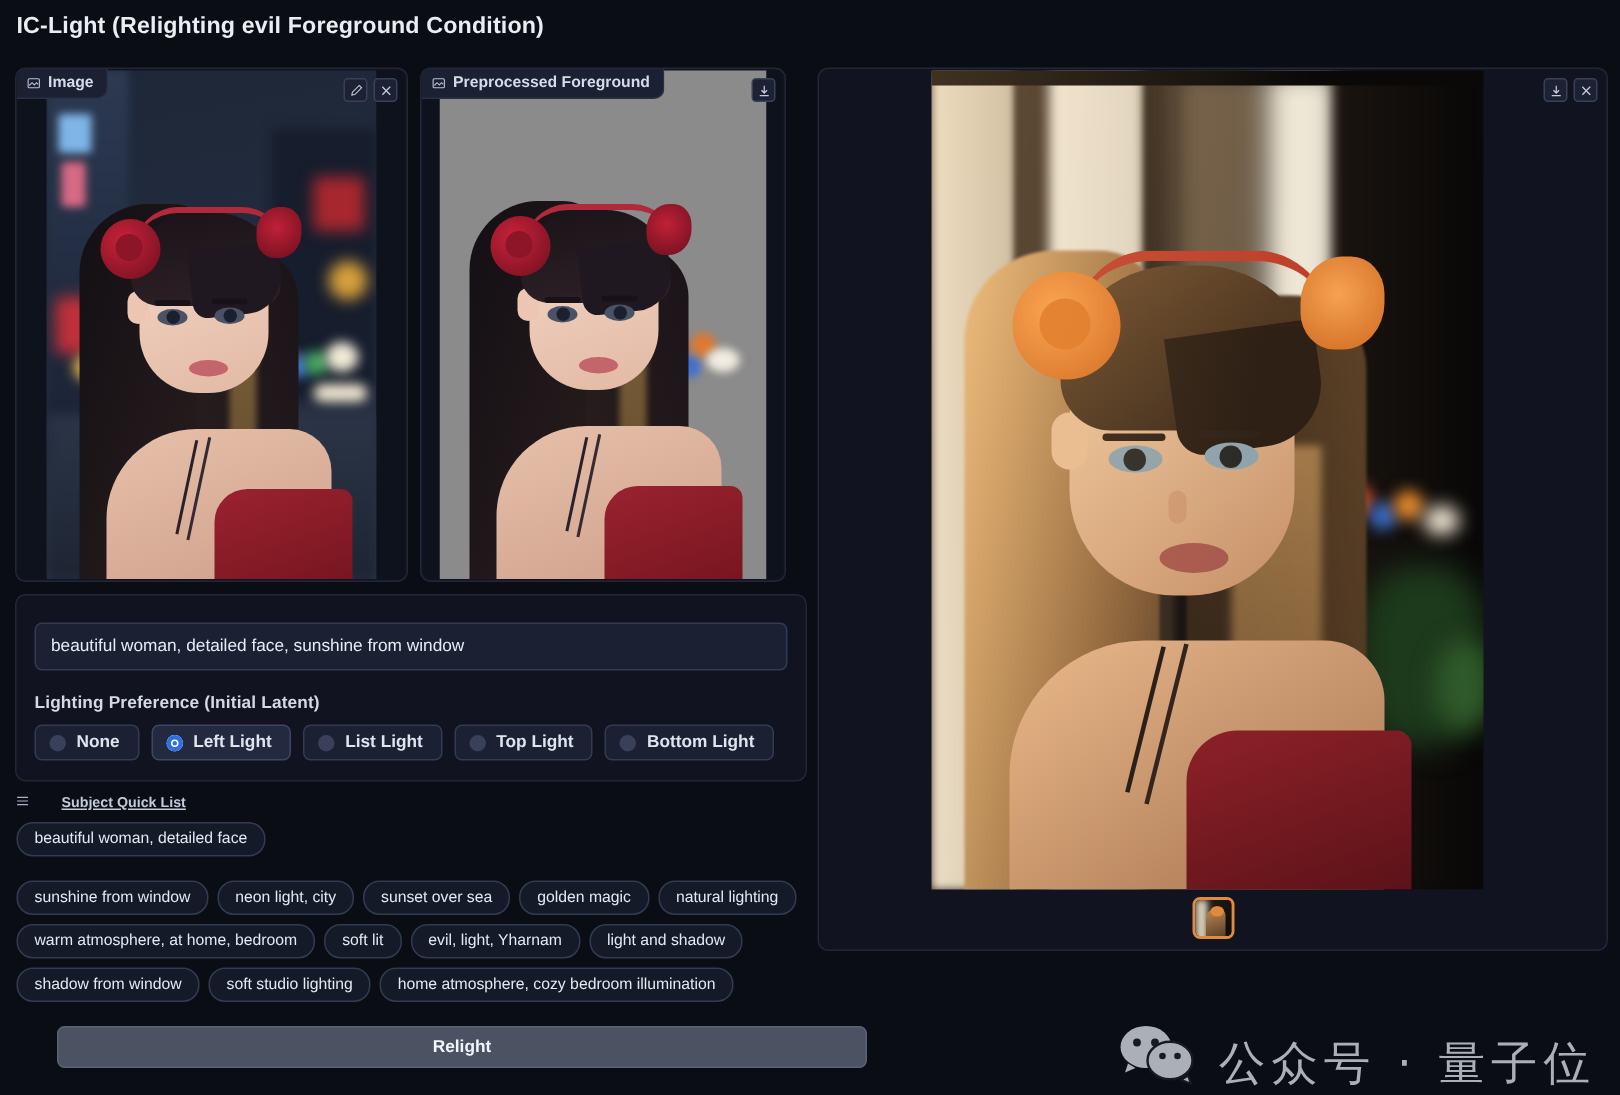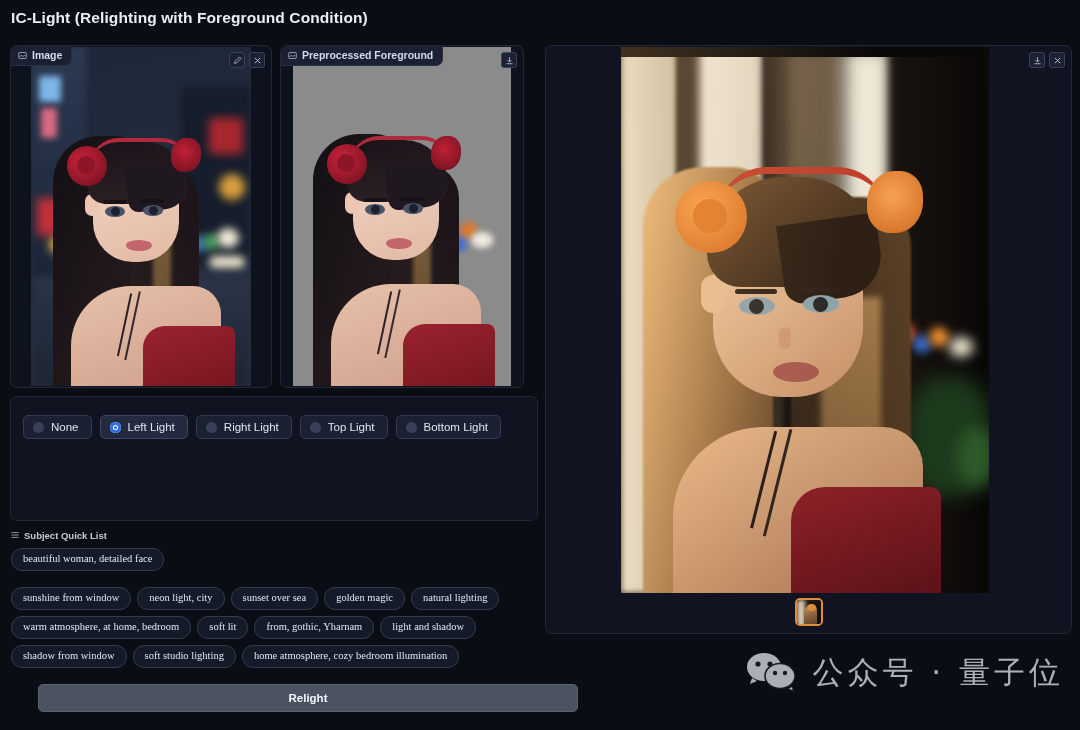--- a/index.html
+++ b/index.html
@@ -155,7 +155,7 @@
 
 <div class="app">
 
-  <div class="app-title">IC-Light (Relighting with Foreground Condition)</div>
+  <div class="app-title">IC-Light (Relighting evil Foreground Condition)</div>
 
   <div class="panel img-panel" style="left:10px; top:45px; width:262px; height:343px;">
     <div class="img-stage" style="background:#0e121c;">

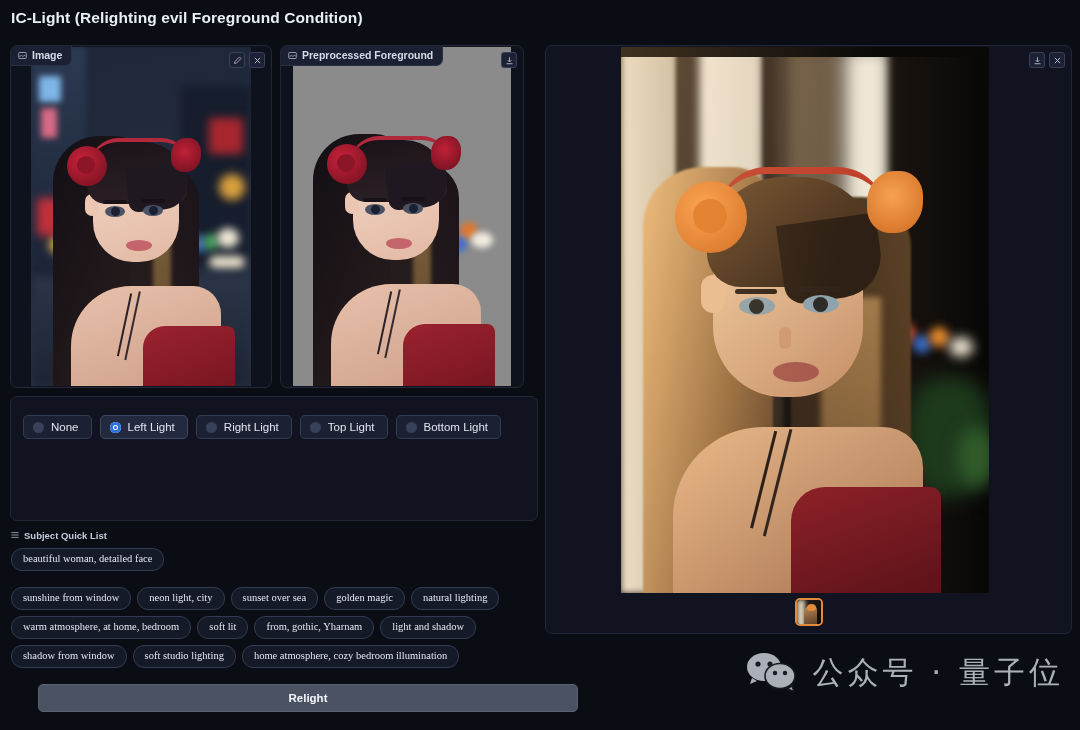--- a/index.html
+++ b/index.html
@@ -286,6 +286,7 @@
   </div>
 
   <div class="panel" style="left:10px; top:396px; width:528px; height:125px; padding:10px 12px;">
+    <textarea class="prompt-box" style="margin-top: 8px;" placeholder="">beautiful woman, detailed face, sunshine from window</textarea>
     <div class="radio-row" style="margin-top:8px;">
       <div class="radio-chip">
         <span class="radio-dot"></span>

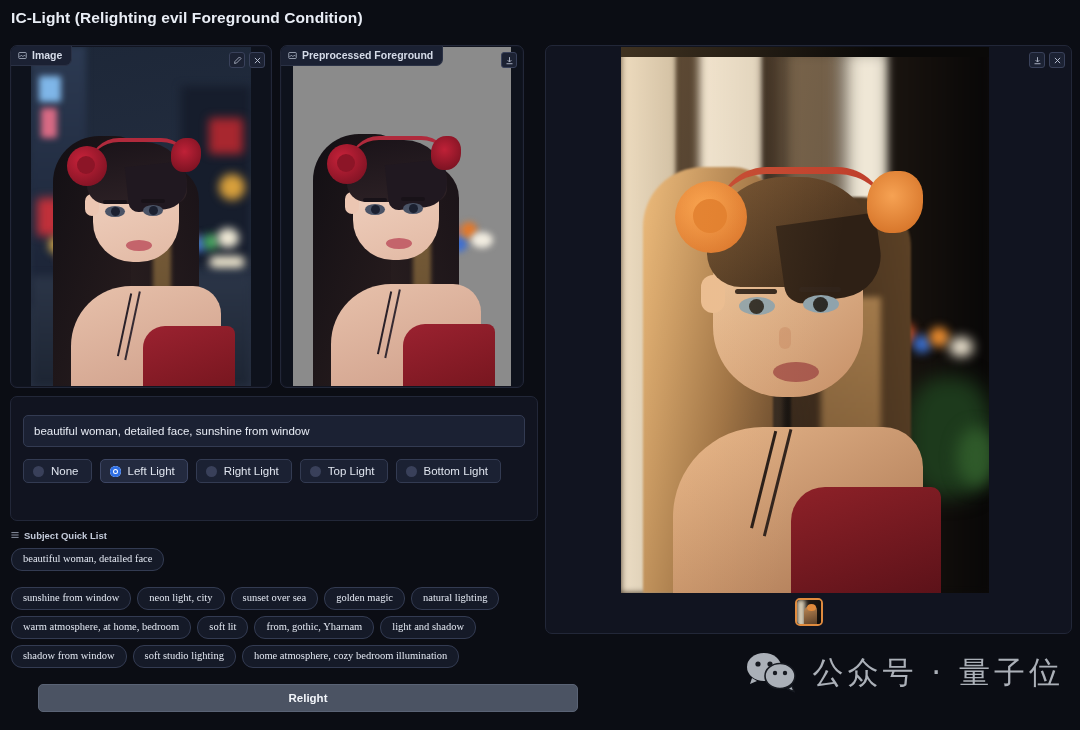--- a/index.html
+++ b/index.html
@@ -287,6 +287,7 @@
 
   <div class="panel" style="left:10px; top:396px; width:528px; height:125px; padding:10px 12px;">
     <textarea class="prompt-box" style="margin-top: 8px;" placeholder="">beautiful woman, detailed face, sunshine from window</textarea>
+    <div class="ctl-label" style="margin-top:11px;">Lighting Preference (Initial Latent)</div>
     <div class="radio-row" style="margin-top:8px;">
       <div class="radio-chip">
         <span class="radio-dot"></span>

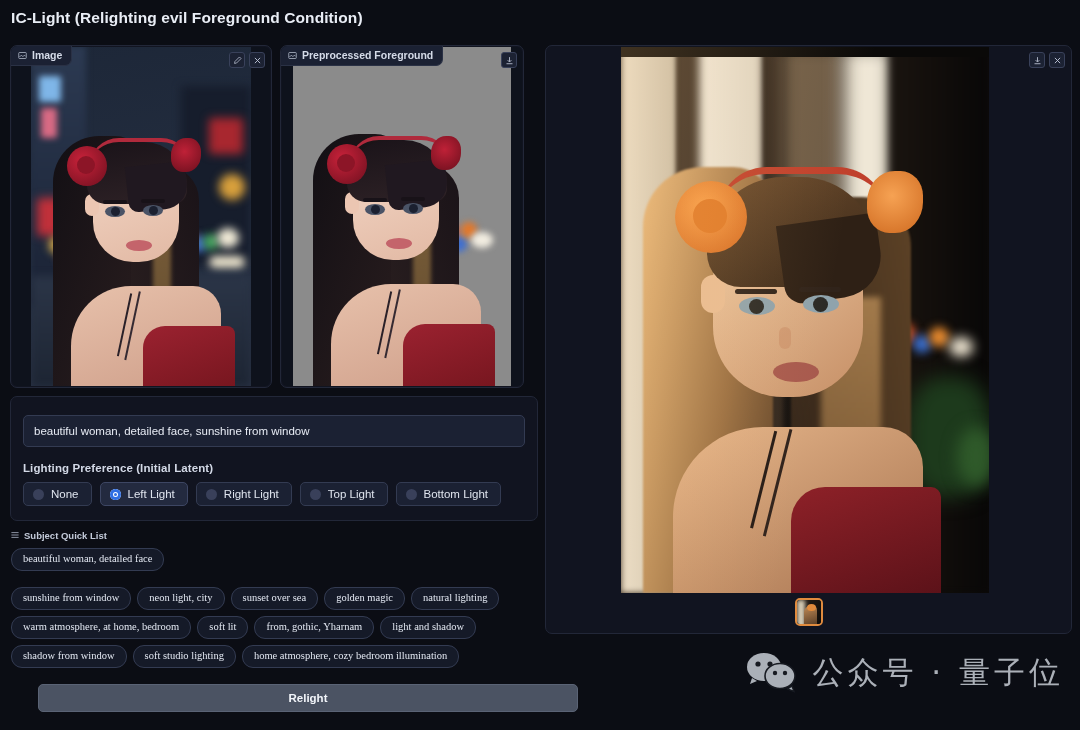--- a/index.html
+++ b/index.html
@@ -91,7 +91,7 @@
     border: 1px solid #333b52;
     border-radius: 5px;
     padding: 5px 12px 5px 9px;
-    font-size: 11.5px; font-weight: normal; color: #dfe4ee;
+    font-size: 11.5px; font-weight: bold; color: #dfe4ee;
     white-space: nowrap;
   }
   .radio-chip.sel { background: #232a3f; border-color: #3d4663; }

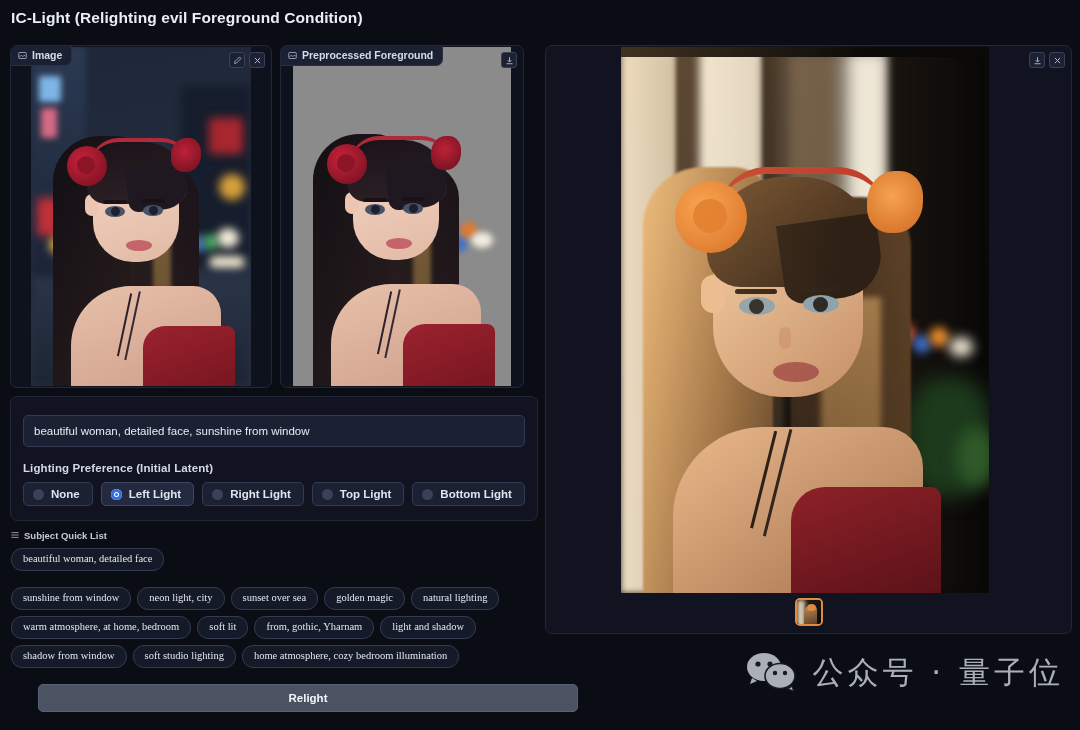--- a/index.html
+++ b/index.html
@@ -299,7 +299,7 @@
       </div>
       <div class="radio-chip">
         <span class="radio-dot"></span>
-        <span>Right Light</span>
+        <span>List Light</span>
       </div>
       <div class="radio-chip">
         <span class="radio-dot"></span>

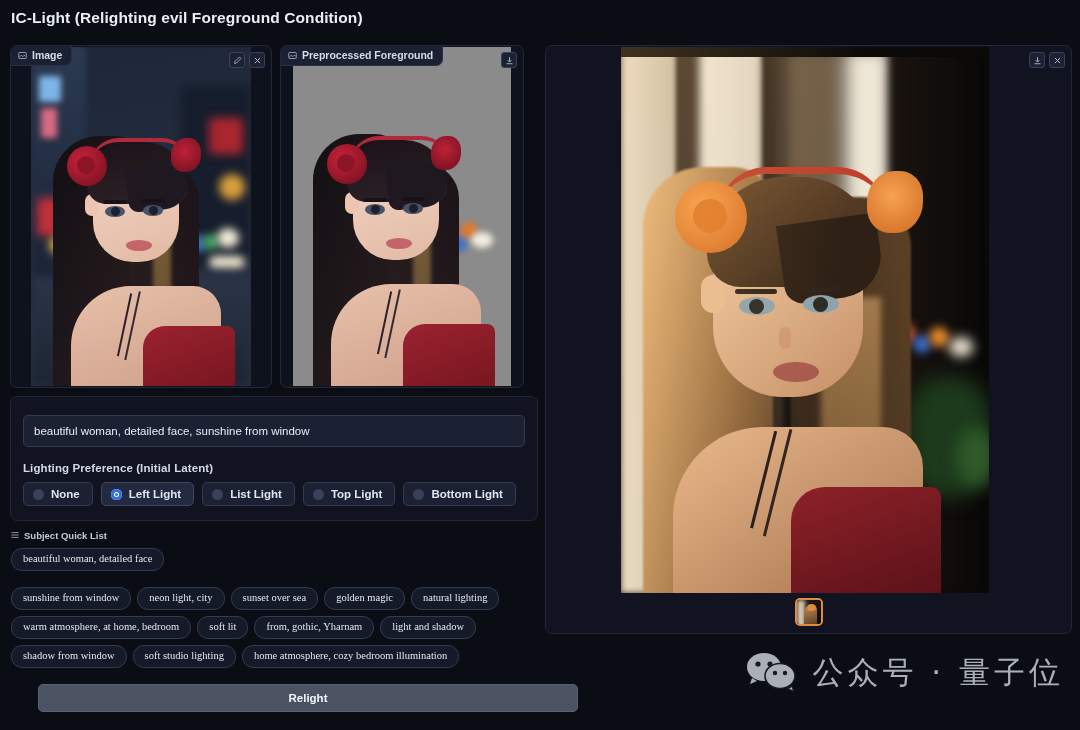--- a/index.html
+++ b/index.html
@@ -106,8 +106,8 @@
 
   
   .ql-head {
-    display: flex; align-items: flex-end; gap: 5px;
-    font-size: 9.5px; font-weight: bold; color: #c3cad9;
+    display: flex; align-items: flex-end; gap: 22px;
+    font-size: 9.5px; font-weight: bold; color: #c3cad9; text-decoration: underline;
   }
   .chip-row { display: flex; flex-wrap: wrap; gap: 6px; }
   .chip {

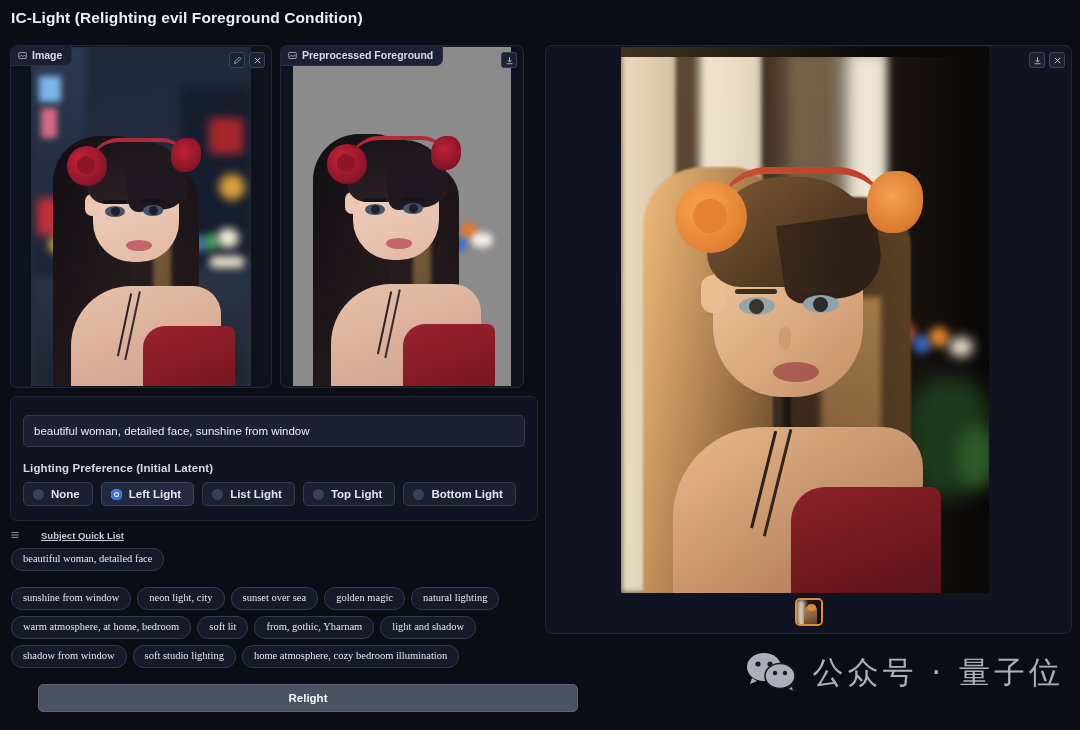--- a/index.html
+++ b/index.html
@@ -116,7 +116,7 @@
     border-radius: 11px;
     padding: 4px 11px 5px;
     font-size: 10.5px; color: #e3e8f2;
-    white-space: nowrap; line-height: 12px; font-family: Liberation Serif, serif;
+    white-space: nowrap; line-height: 12px;
   }
 
   

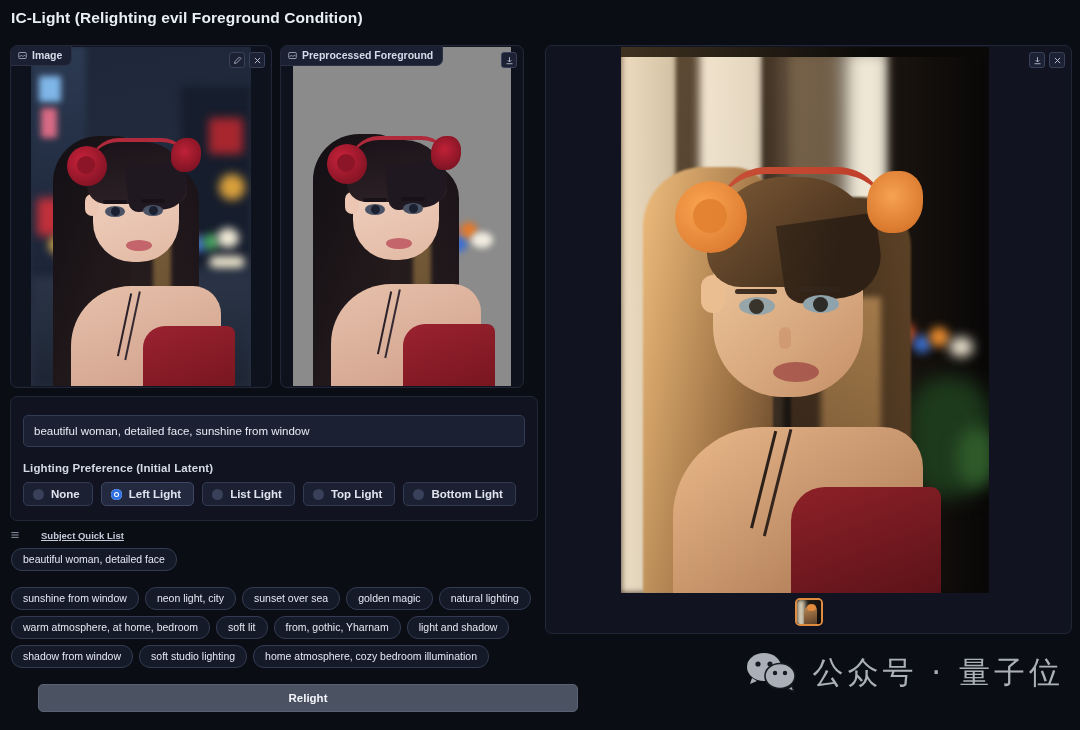--- a/index.html
+++ b/index.html
@@ -335,7 +335,7 @@
       <div class="chip">natural lighting</div>
       <div class="chip">warm atmosphere, at home, bedroom</div>
       <div class="chip">soft lit</div>
-      <div class="chip">from, gothic, Yharnam</div>
+      <div class="chip">evil, light, Yharnam</div>
       <div class="chip">light and shadow</div>
       <div class="chip">shadow from window</div>
       <div class="chip">soft studio lighting</div>

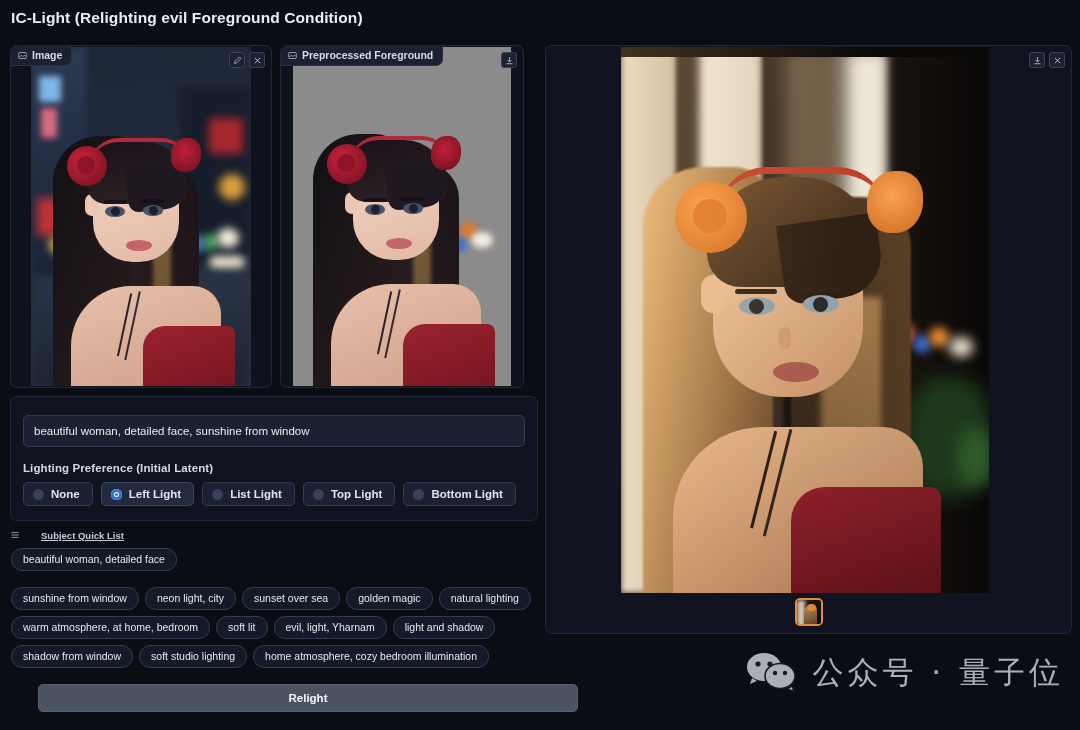--- a/index.html
+++ b/index.html
@@ -141,8 +141,8 @@
 
   
   .watermark {
-    position: absolute; right: 16px; bottom: 32px;
-    display: flex; align-items: flex-start; gap: 14px;
+    position: absolute; right: 16px; bottom: 0;
+    display: flex; align-items: flex-end; gap: 14px;
     opacity: .82;
   }
   .wm-text {

